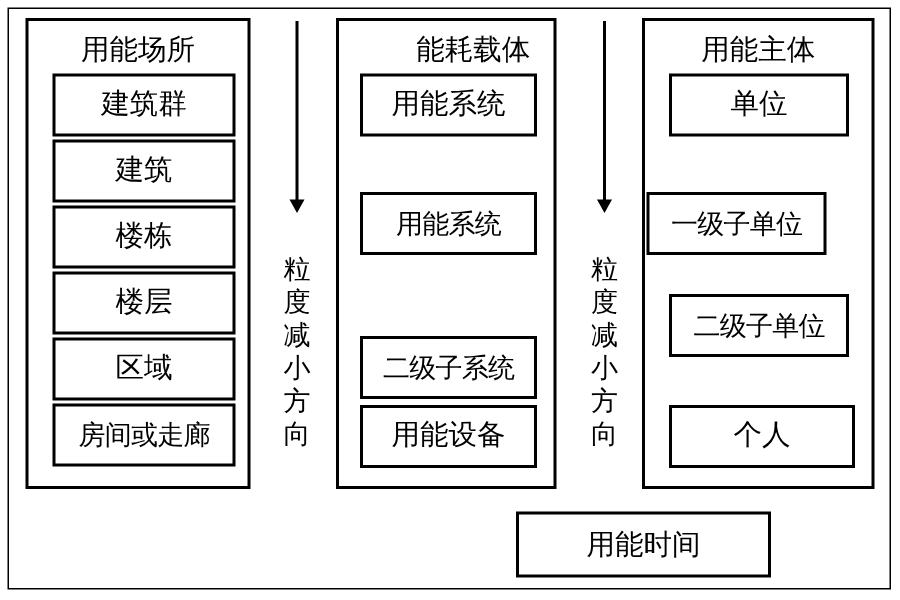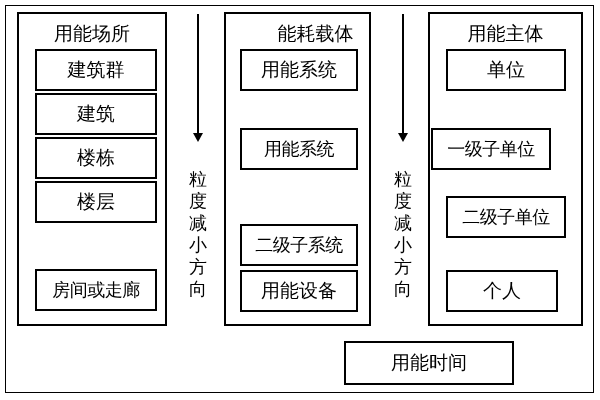--- a/index.html
+++ b/index.html
@@ -117,6 +117,7 @@
   <div class="item-box" style="left:35px; top:93px; width:122px; height:42px;">建筑</div>
   <div class="item-box" style="left:35px; top:137px; width:122px; height:42px;">楼栋</div>
   <div class="item-box" style="left:35px; top:181px; width:122px; height:42px;">楼层</div>
+  <div class="item-box" style="left:35px; top:225px; width:122px; height:42px;">区域</div>
   <div class="item-box tight" style="left:35px; top:269px; width:122px; height:42px;">房间或走廊</div>
 
   <div class="arrow-shaft" style="left:197px; top:14px; height:122px;"></div>

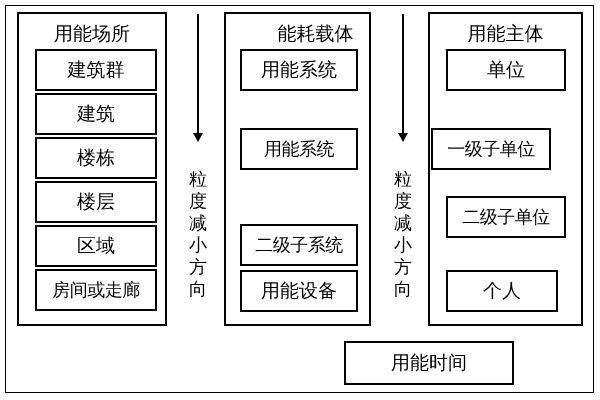--- a/index.html
+++ b/index.html
@@ -144,7 +144,7 @@
   <div class="item-box" style="left:446px; top:49px; width:120px; height:42px;">单位</div>
   <div class="item-box tight" style="left:431px; top:128px; width:120px; height:42px;">一级子单位</div>
   <div class="item-box tight" style="left:446px; top:196px; width:120px; height:42px;">二级子单位</div>
-  <div class="item-box" style="left:446px; top:270px; width:112px; height:42px;">个人</div>
+  <div class="item-box" style="left:446px; top:270px; width:124px; height:42px;">个人</div>
 
   <div class="bottom-box" style="left:344px; top:341px; width:170px; height:44px;">用能时间</div>
 

